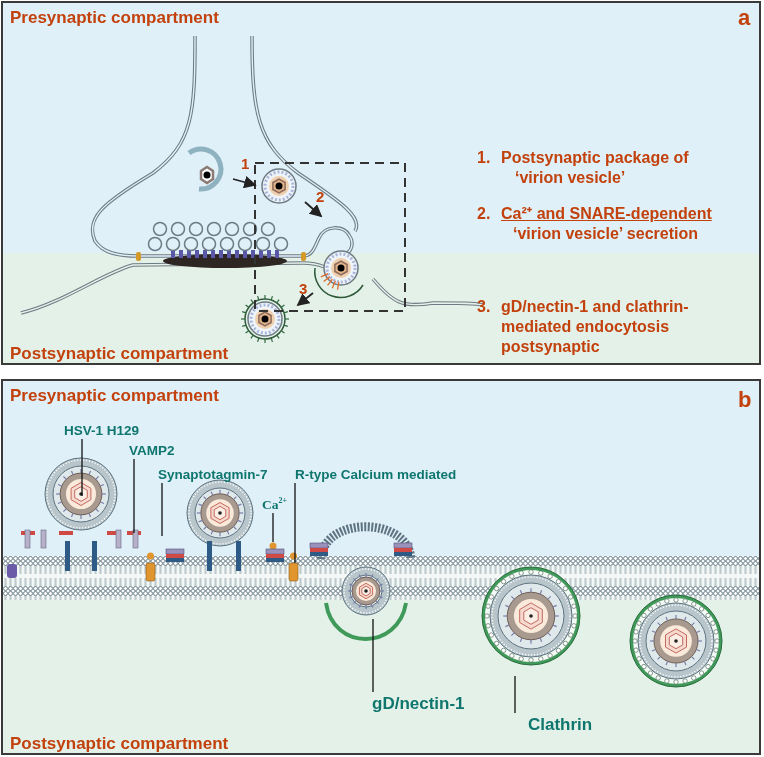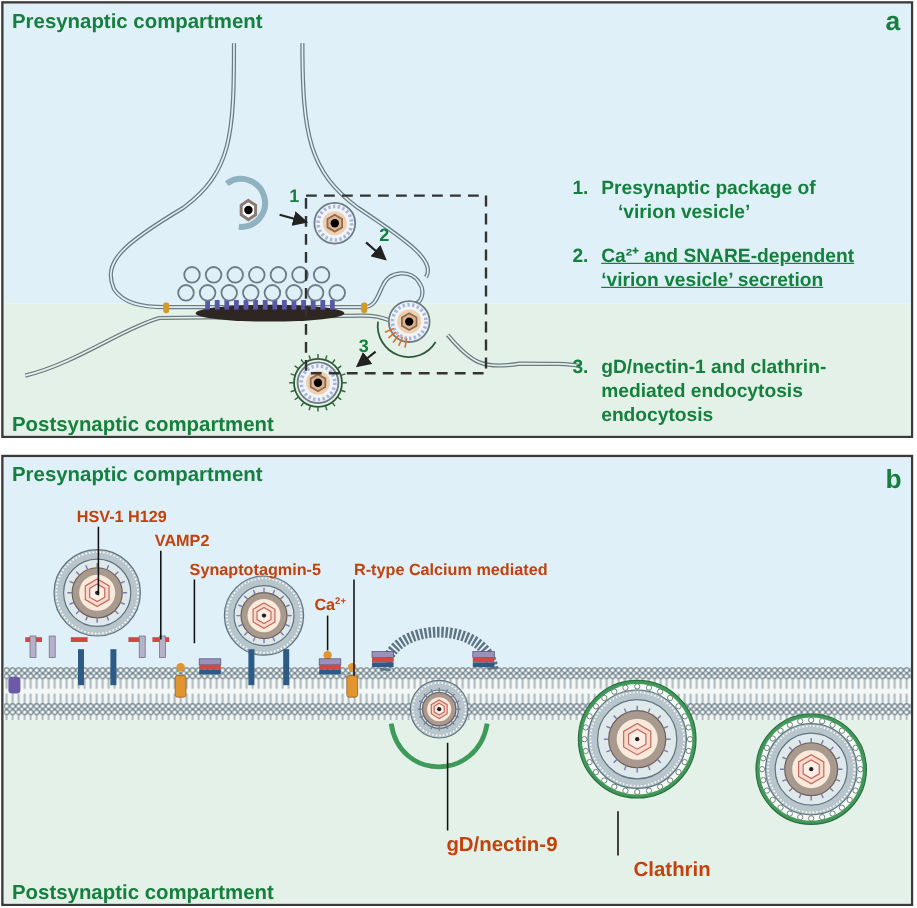--- a/index.html
+++ b/index.html
@@ -8,7 +8,7 @@
   #panel-a{top:1px;height:364px;}
   #panel-b{top:379px;height:376px;}
   svg{position:absolute;left:0;top:0;}
-  .lbl{position:absolute;font-weight:bold;color:#15803d;white-space:nowrap;}
+  .lbl{position:absolute;font-weight:bold;color:#c2410c;white-space:nowrap;}
   .comp{font-size:17px;}
   .letter{font-size:22px;}
   .step{font-size:16px;line-height:20px;}

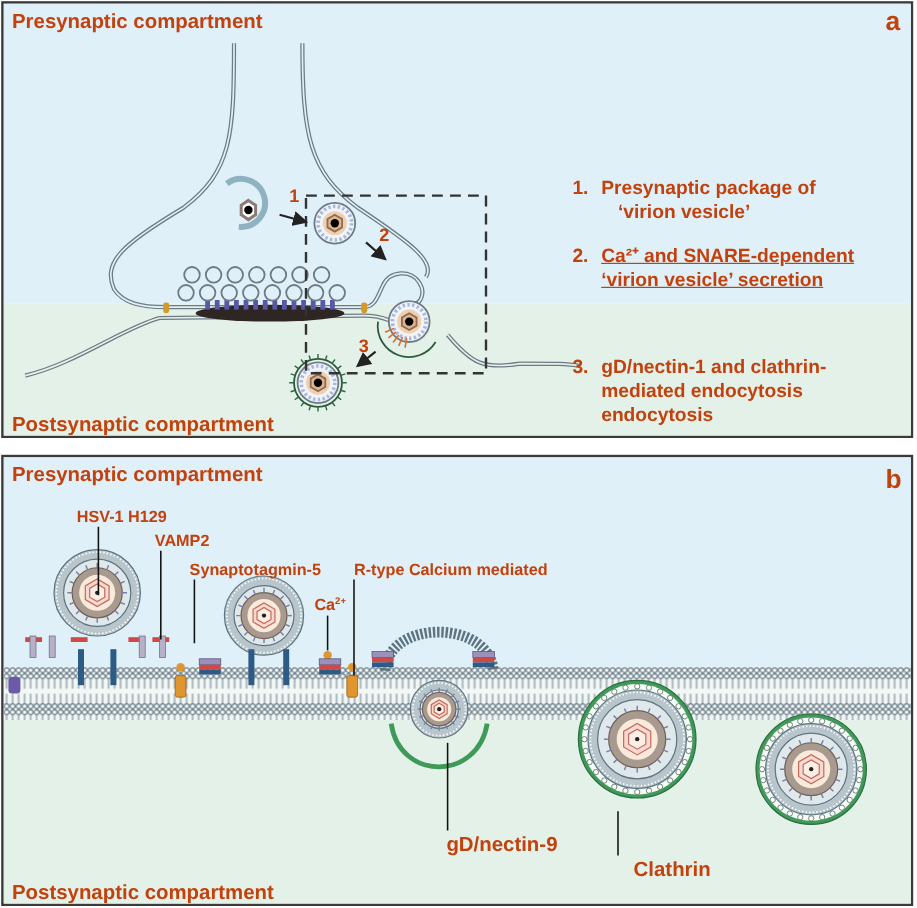--- a/index.html
+++ b/index.html
@@ -154,7 +154,7 @@
 
   <div class="lbl step" style="left:474px;top:145px;">
     <span>1.</span>
-    <span style="position:absolute;left:24px;top:0;">Presynaptic  package of</span><br>
+    <span style="position:absolute;left:24px;top:0;">Postsynaptic  package of</span><br>
     <span style="position:absolute;left:38px;top:20px;">‘virion vesicle’</span>
   </div>
   <div class="lbl step" style="left:474px;top:201px;">

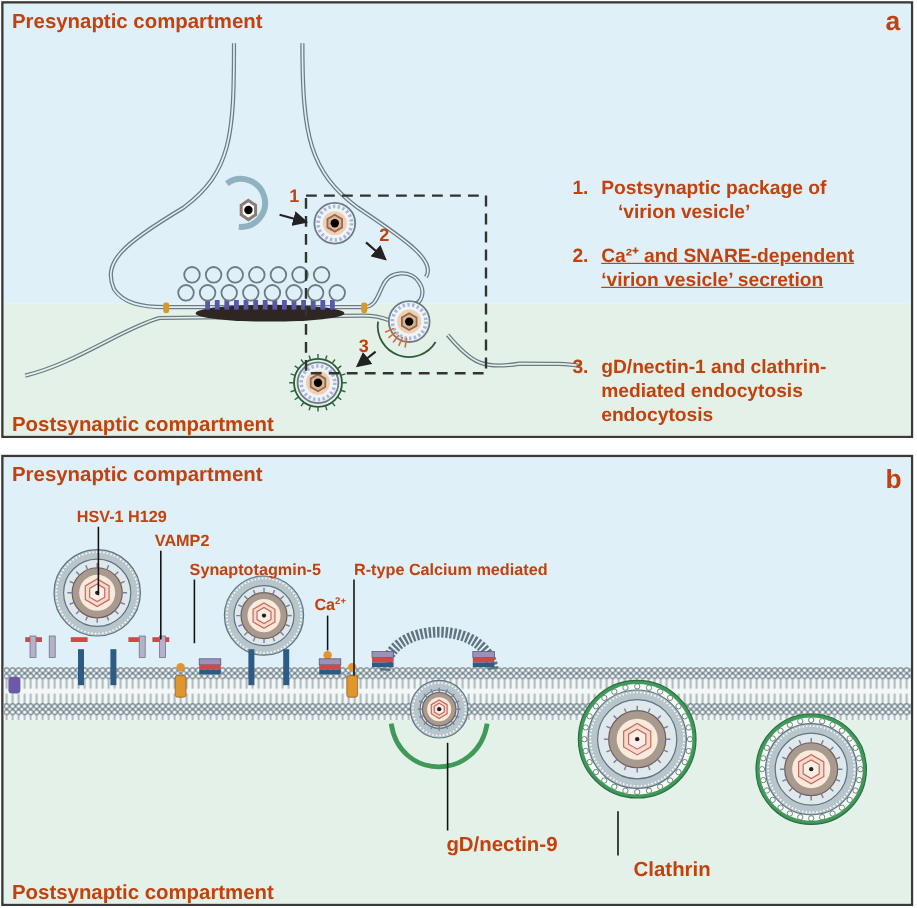--- a/index.html
+++ b/index.html
@@ -160,7 +160,7 @@
   <div class="lbl step" style="left:474px;top:201px;">
     <span>2.</span>
     <span style="position:absolute;left:24px;top:0;text-decoration:underline;">Ca²⁺ and SNARE-dependent</span><br>
-    <span style="position:absolute;left:24px;top:20px;text-decoration:underline;">‘virion vesicle’ secretion</span>
+    <span style="position:absolute;left:36px;top:20px;">‘virion vesicle’ secretion</span>
   </div>
   <div class="lbl step" style="left:474px;top:294px;">
     <span>3.</span>

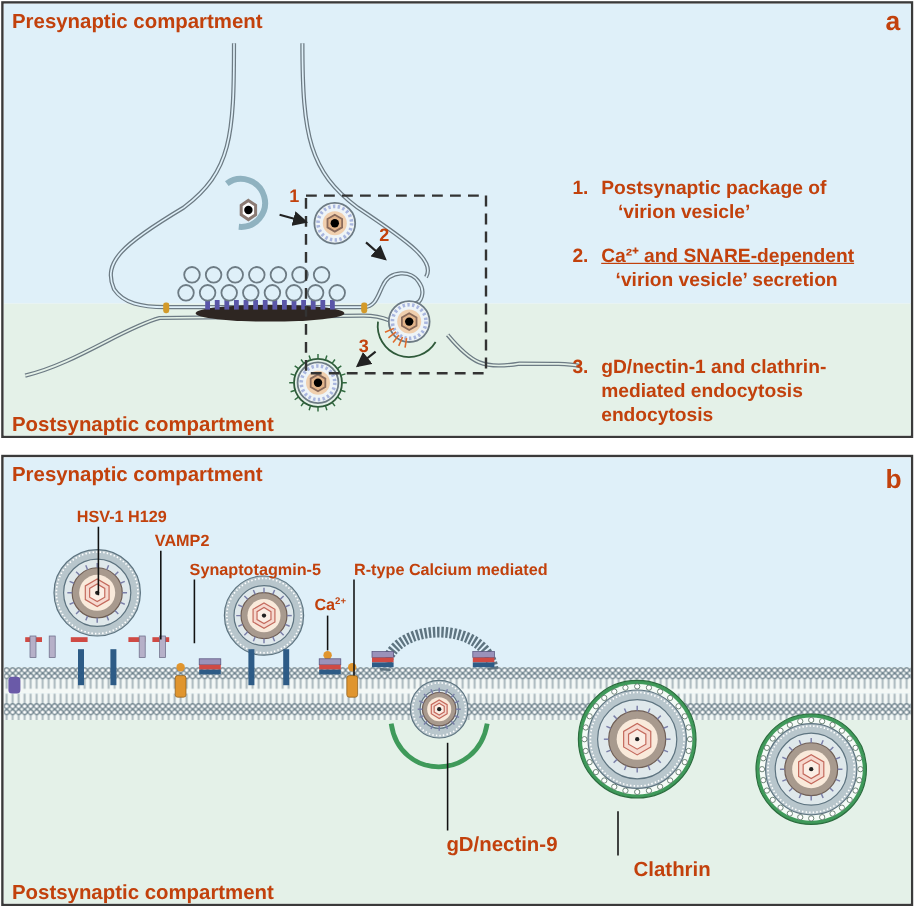--- a/index.html
+++ b/index.html
@@ -166,7 +166,7 @@
     <span>3.</span>
     <span style="position:absolute;left:24px;top:0;">gD/nectin-1 and clathrin-</span><br>
     <span style="position:absolute;left:24px;top:20px;">mediated endocytosis</span>
-    <span style="position:absolute;left:24px;top:40px;">endocytosis</span>
+    <span style="position:absolute;left:24px;top:40px;">postsynaptic</span>
   </div>
 </div>
 

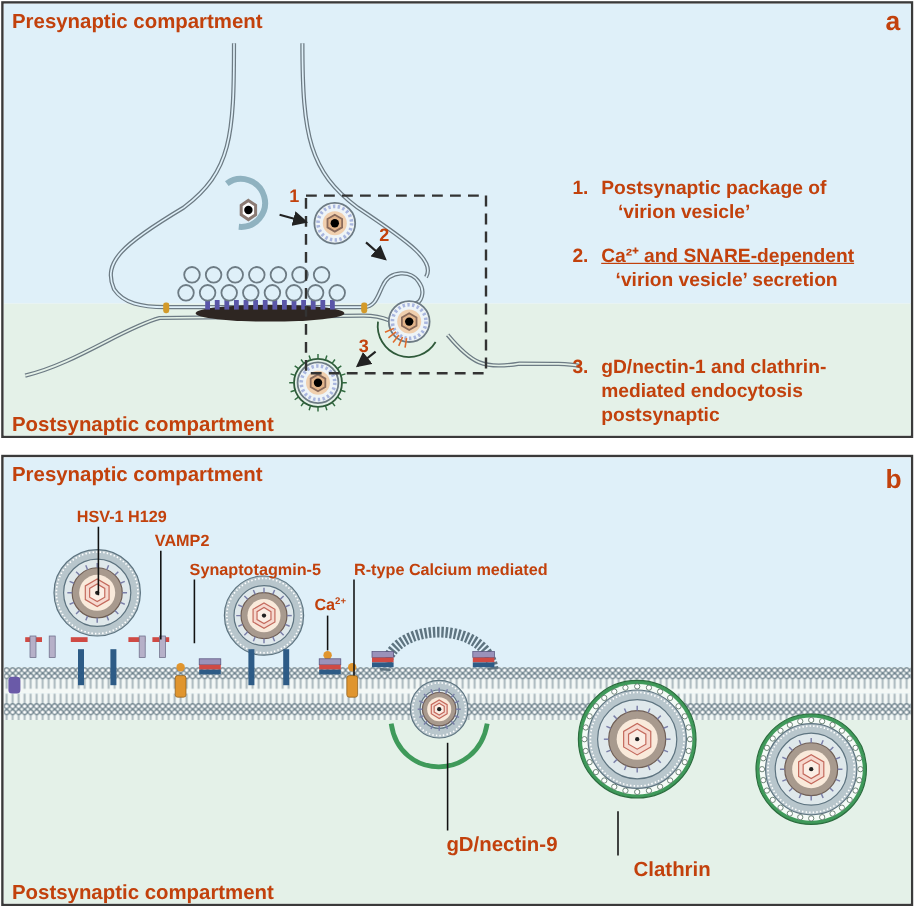--- a/index.html
+++ b/index.html
@@ -12,7 +12,7 @@
   .comp{font-size:17px;}
   .letter{font-size:22px;}
   .step{font-size:16px;line-height:20px;}
-  .red{color:#c2410c;}
+  .red{color:#0f766e;}
   .rl{font-size:13.5px;}
   .rl2{font-size:17px;}
   .num{font-size:15px;}

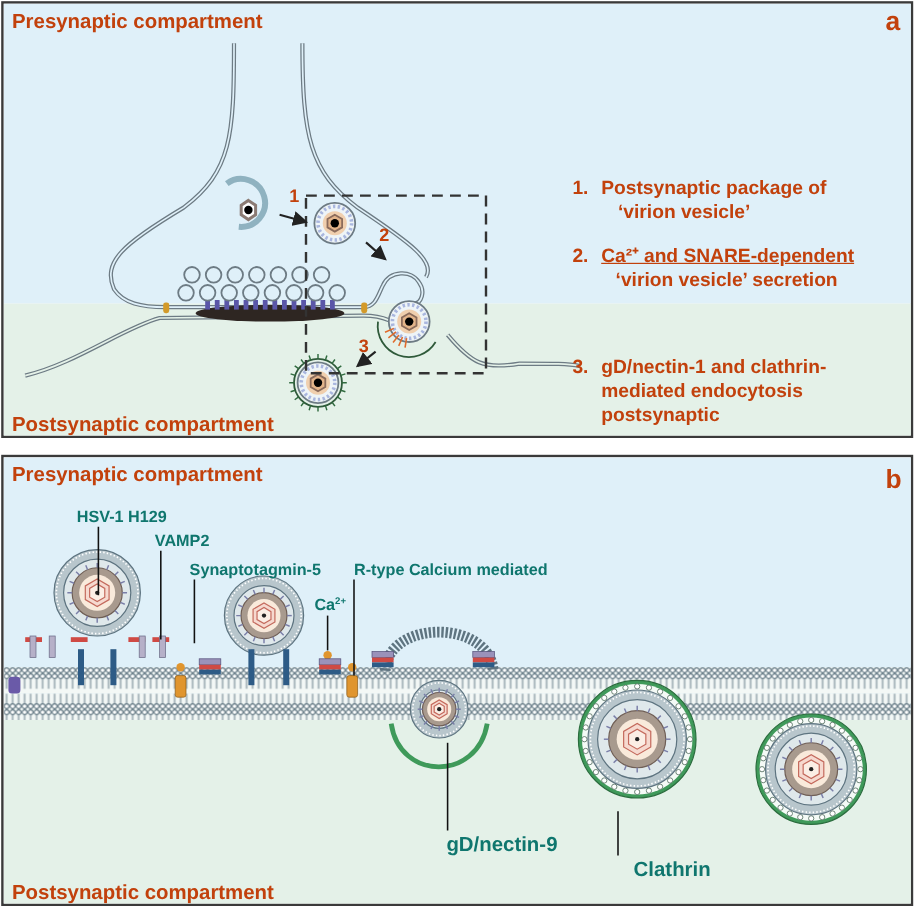--- a/index.html
+++ b/index.html
@@ -422,7 +422,7 @@
 
   <div class="lbl red rl" style="left:61px;top:42px;">HSV-1 H129</div>
   <div class="lbl red rl" style="left:126px;top:62px;">VAMP2</div>
-  <div class="lbl red rl" style="left:155px;top:86px;">Synaptotagmin-5</div>
+  <div class="lbl red rl" style="left:155px;top:86px;">Synaptotagmin-7</div>
   <div class="lbl red rl" style="left:292px;top:86px;">R-type Calcium mediated</div>
   <div class="lbl red rl" style="left:259px;top:115px;">
     <span>Ca</span><sup style="font-size:8px;">2+</sup>

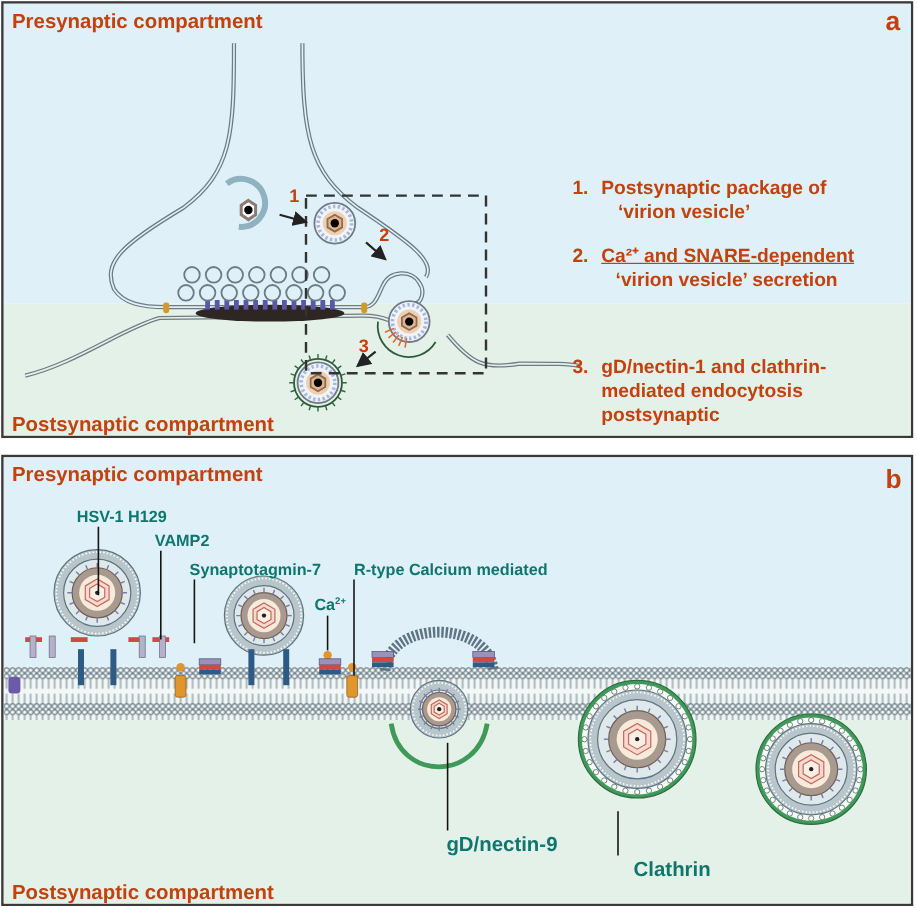--- a/index.html
+++ b/index.html
@@ -424,7 +424,7 @@
   <div class="lbl red rl" style="left:126px;top:62px;">VAMP2</div>
   <div class="lbl red rl" style="left:155px;top:86px;">Synaptotagmin-7</div>
   <div class="lbl red rl" style="left:292px;top:86px;">R-type Calcium mediated</div>
-  <div class="lbl red rl" style="left:259px;top:115px;">
+  <div class="lbl red rl" style="left:259px;top:115px;font-family:Liberation Serif, serif;">
     <span>Ca</span><sup style="font-size:8px;">2+</sup>
   </div>
   <div class="lbl red rl2" style="left:369px;top:313px;">gD/nectin-9</div>

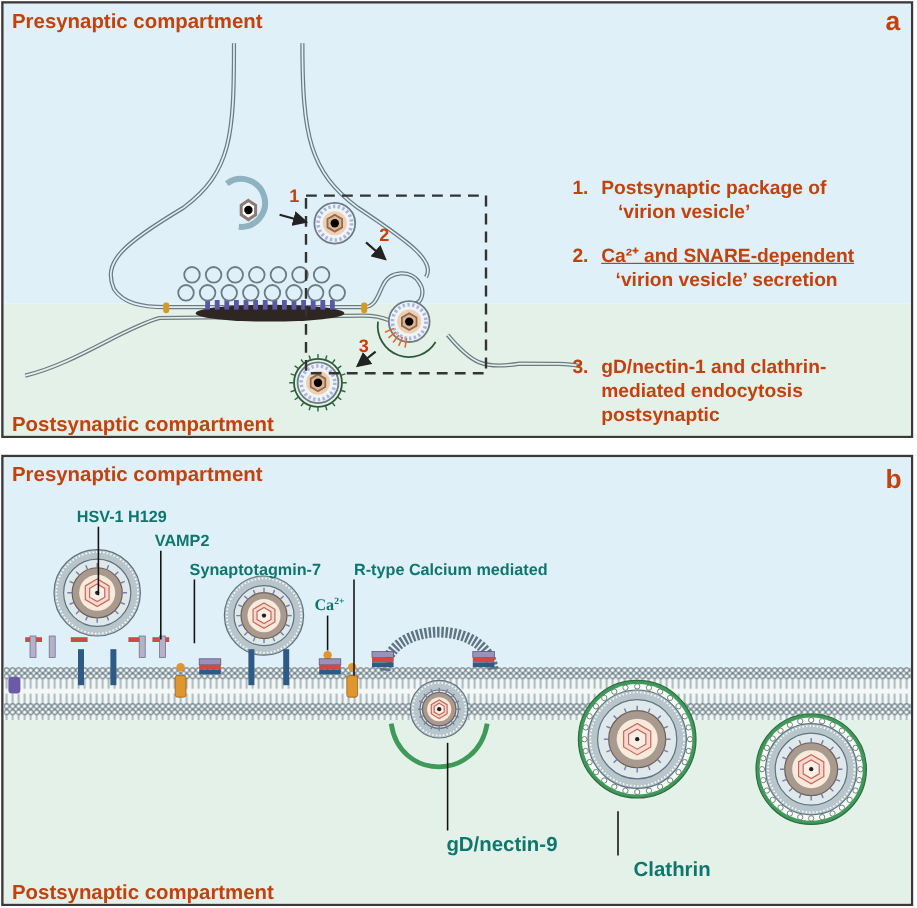--- a/index.html
+++ b/index.html
@@ -427,7 +427,7 @@
   <div class="lbl red rl" style="left:259px;top:115px;font-family:Liberation Serif, serif;">
     <span>Ca</span><sup style="font-size:8px;">2+</sup>
   </div>
-  <div class="lbl red rl2" style="left:369px;top:313px;">gD/nectin-9</div>
+  <div class="lbl red rl2" style="left:369px;top:313px;">gD/nectin-1</div>
   <div class="lbl red rl2" style="left:525px;top:334px;">Clathrin</div>
 </div>
 

